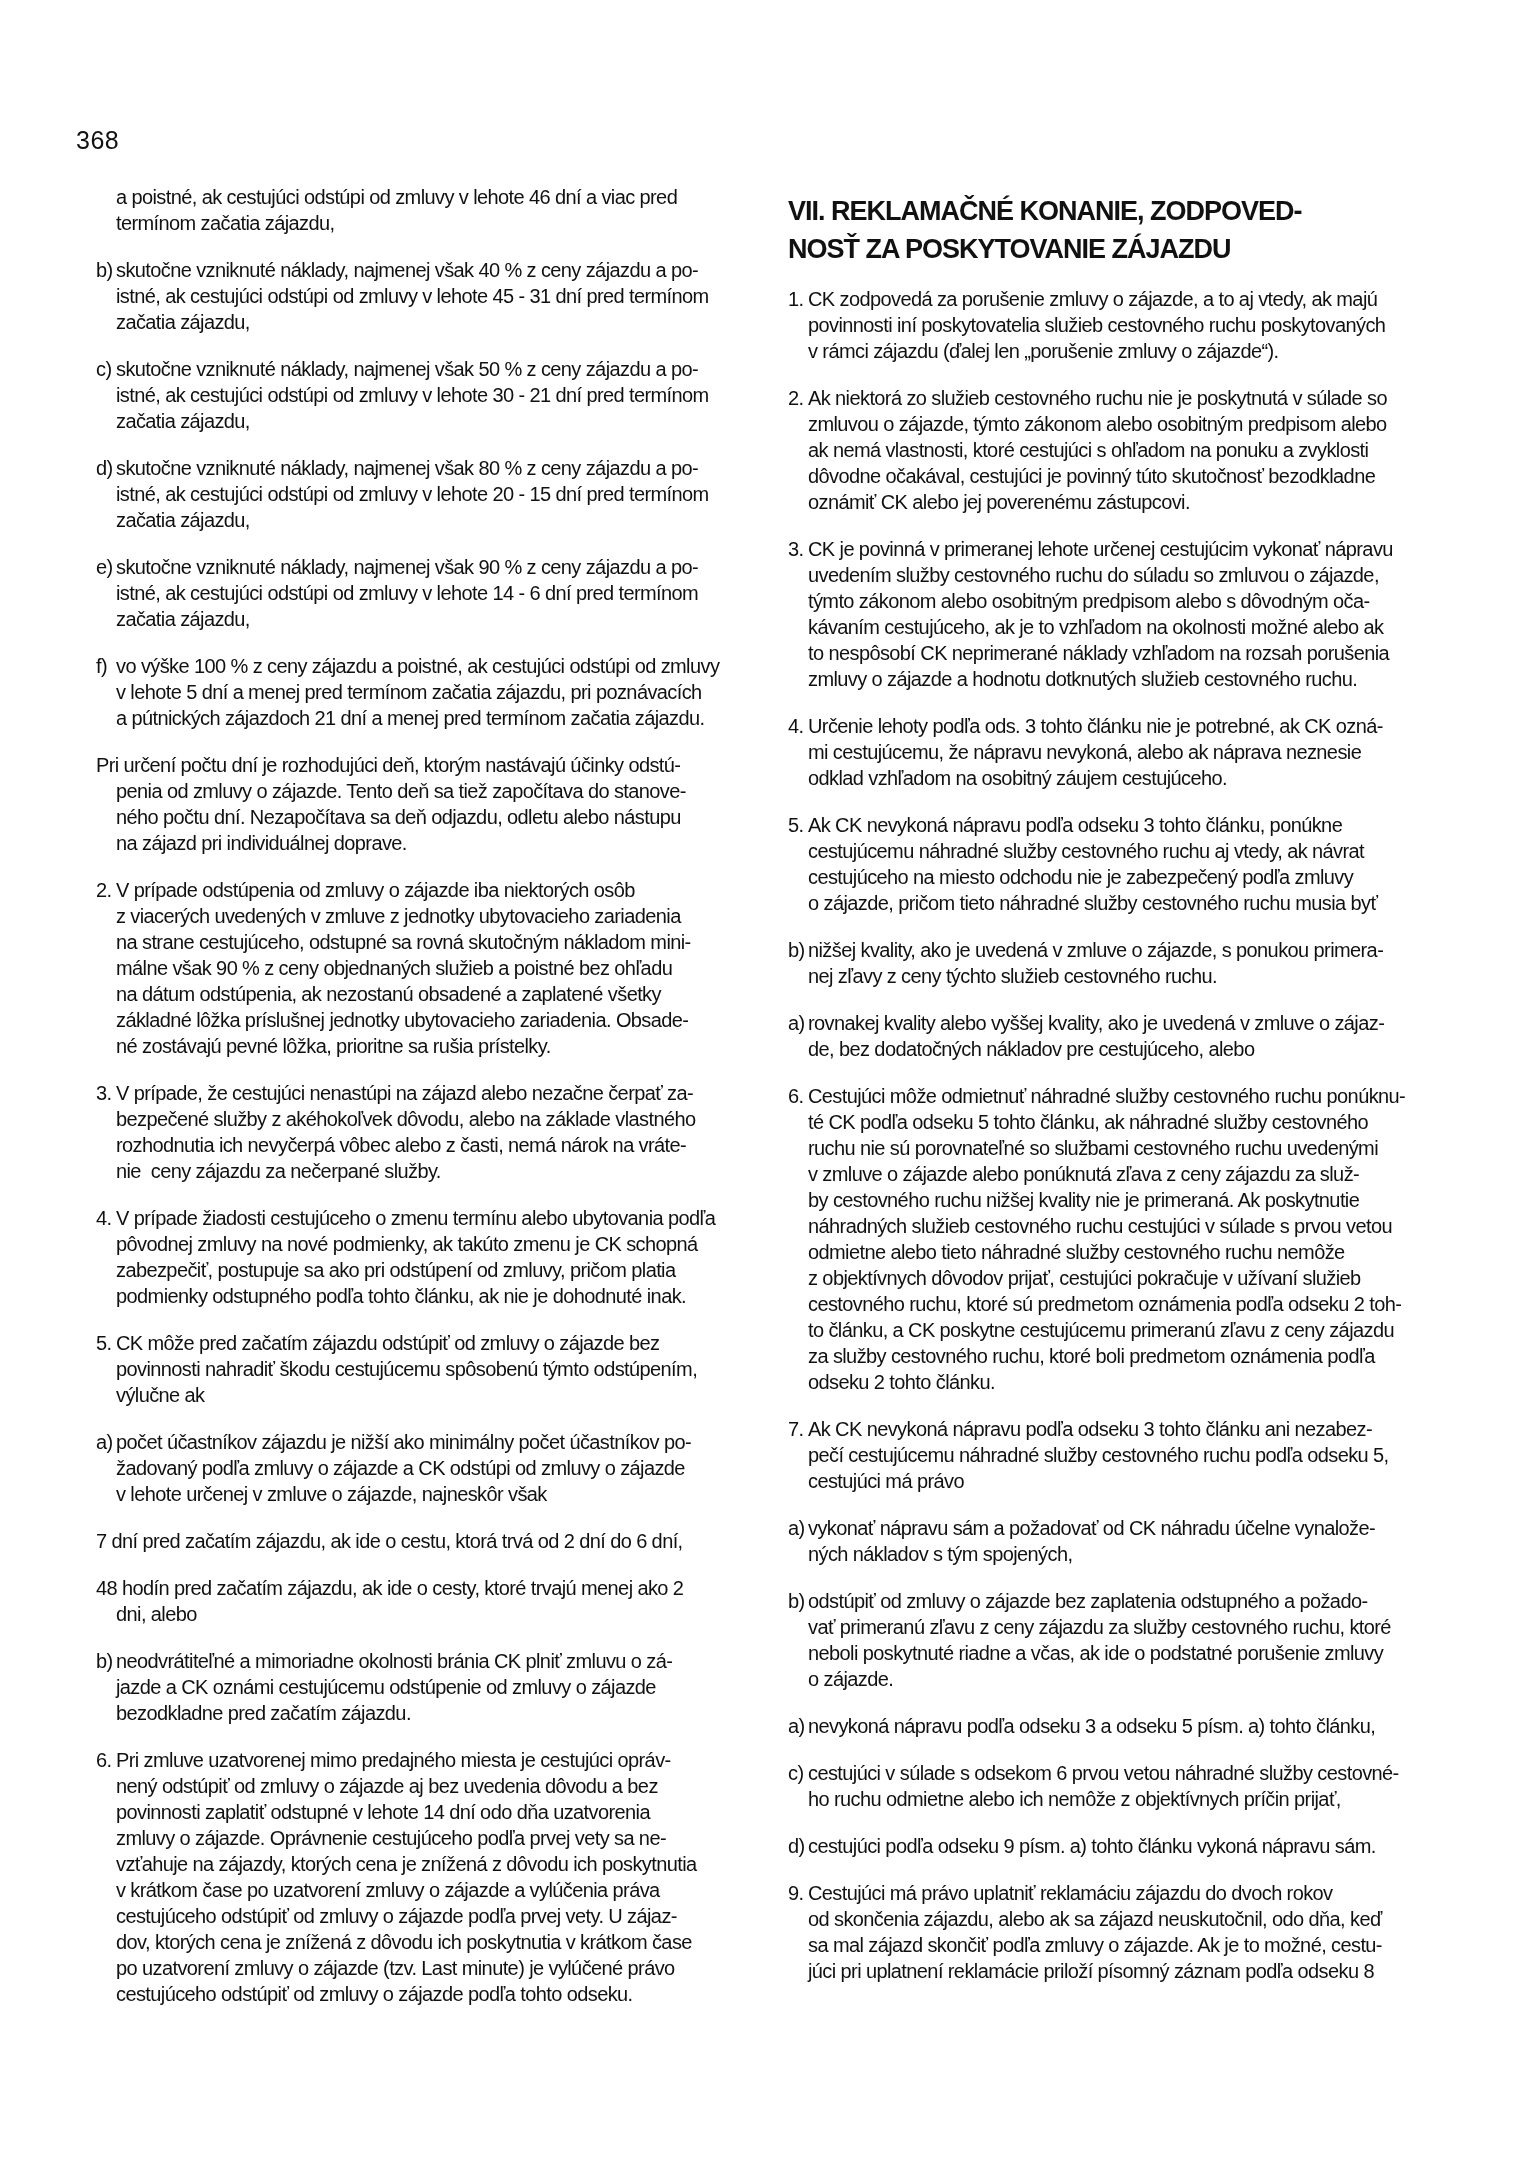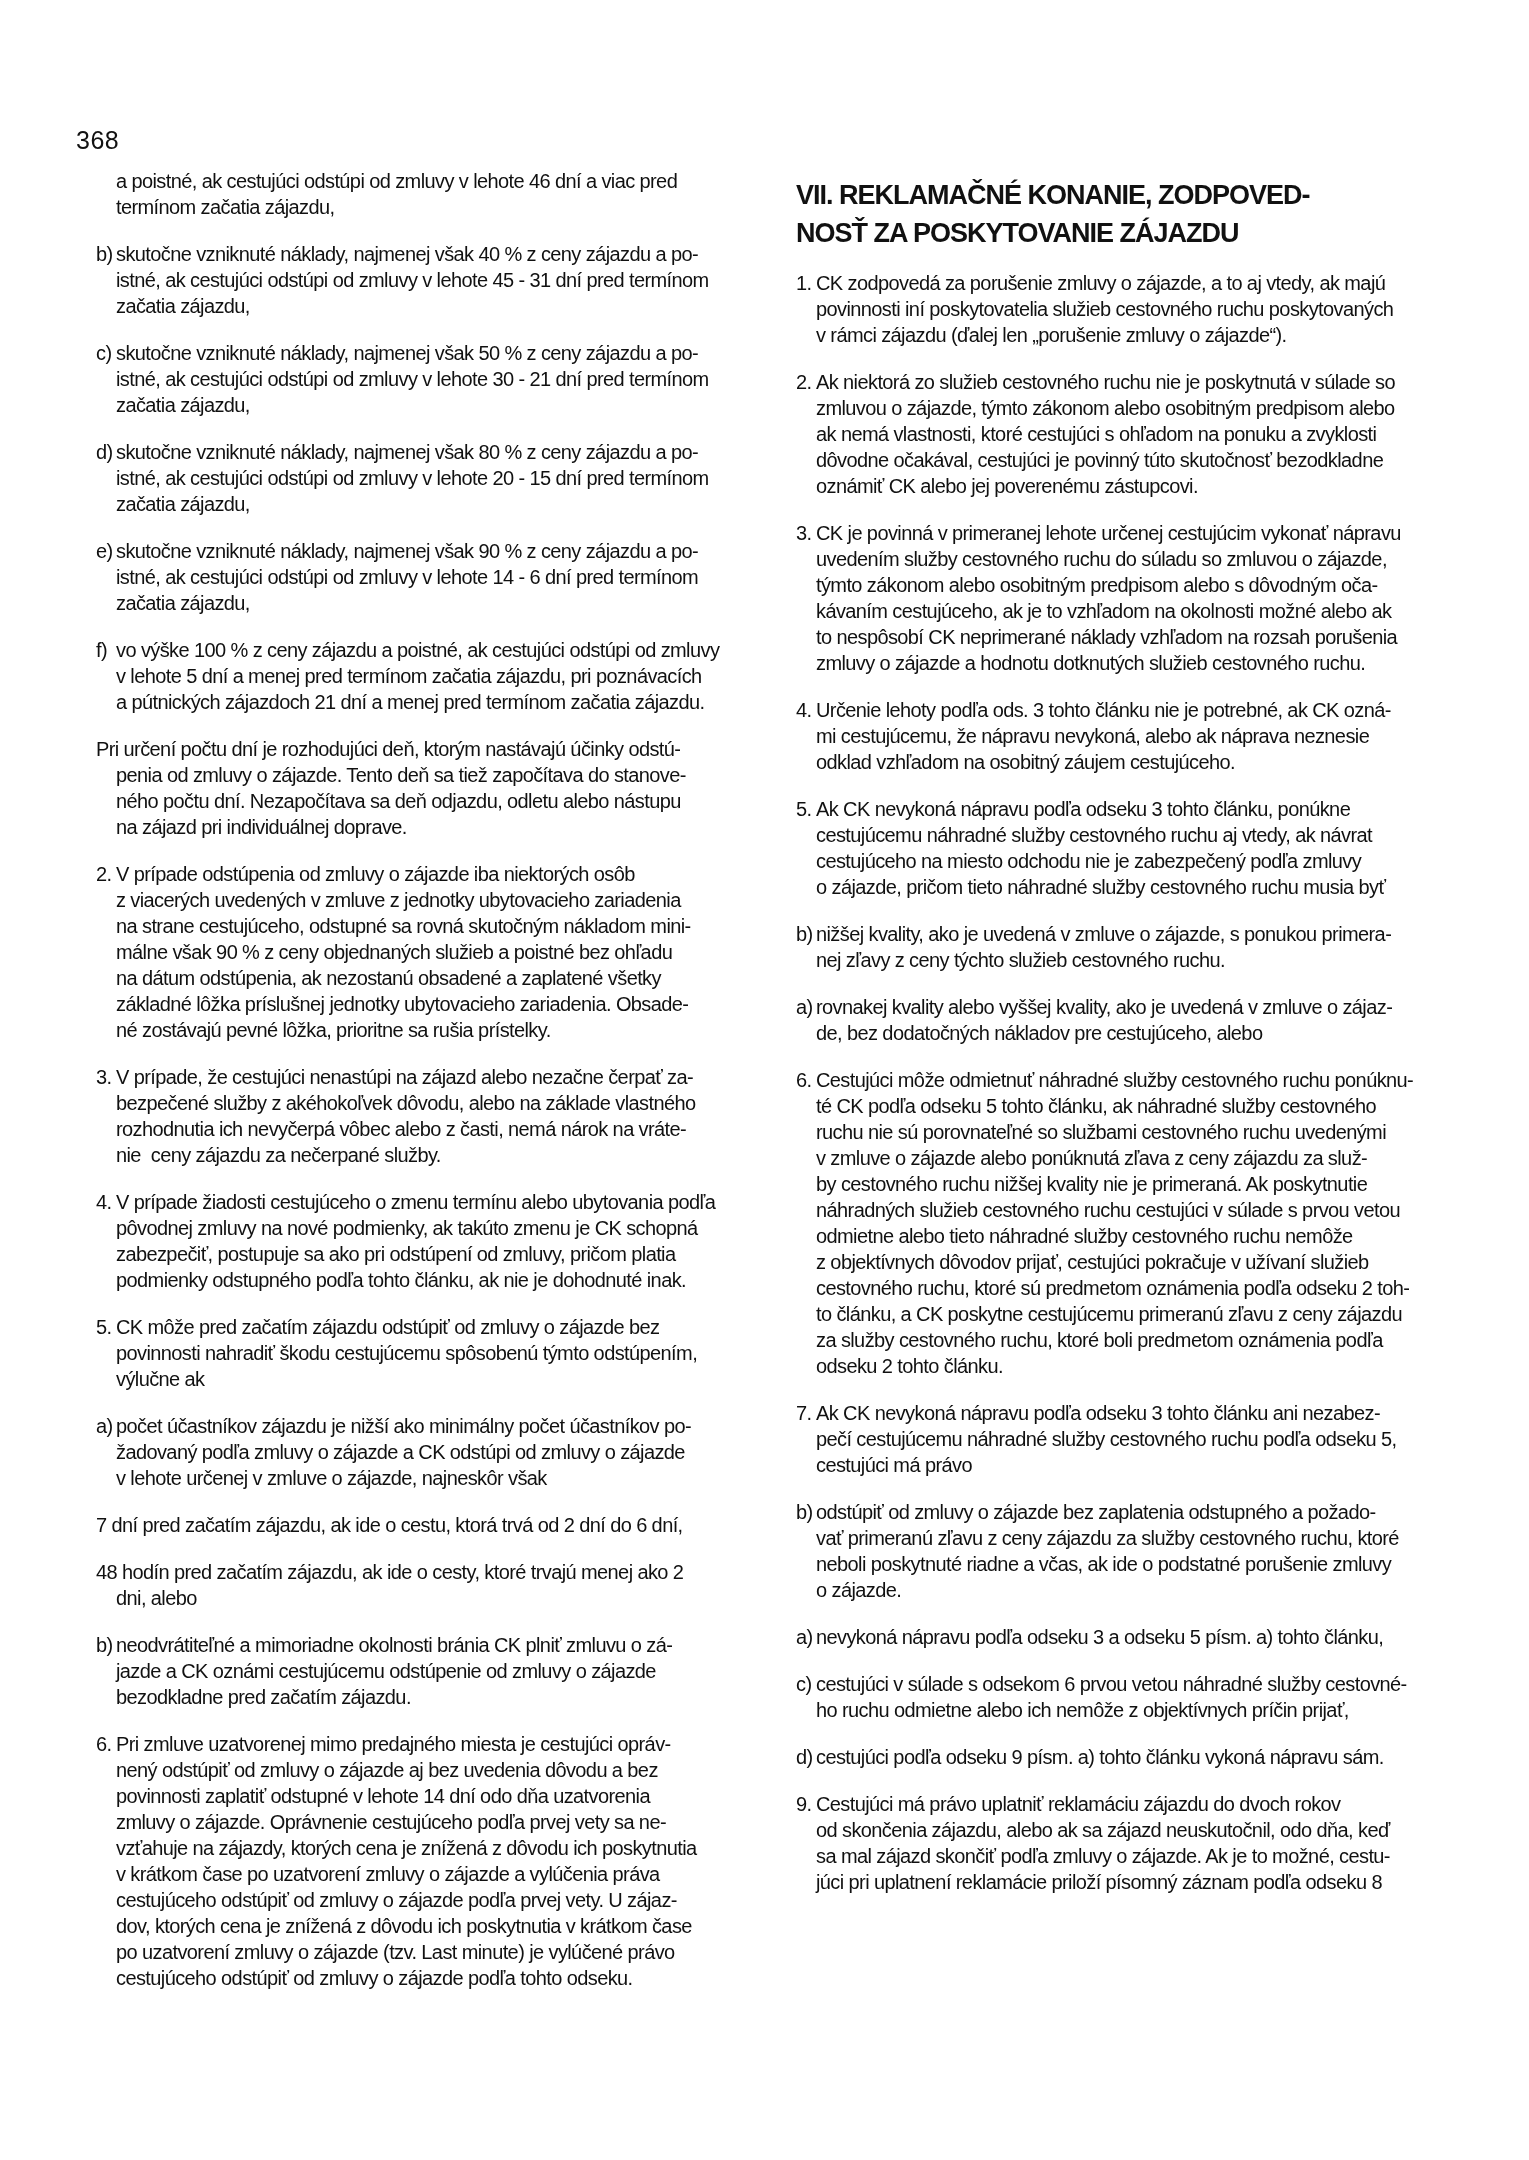--- a/index.html
+++ b/index.html
@@ -20,10 +20,10 @@
   }
   .columns {
     position: absolute;
-    left: 96px; top: 168px;
+    left: 96px; top: 184px;
     width: 1356px;
     display: flex;
-    gap: 36px;
+    gap: 28px;
   }
   .column { width: 664px; flex: 0 0 664px; }
   .heading {

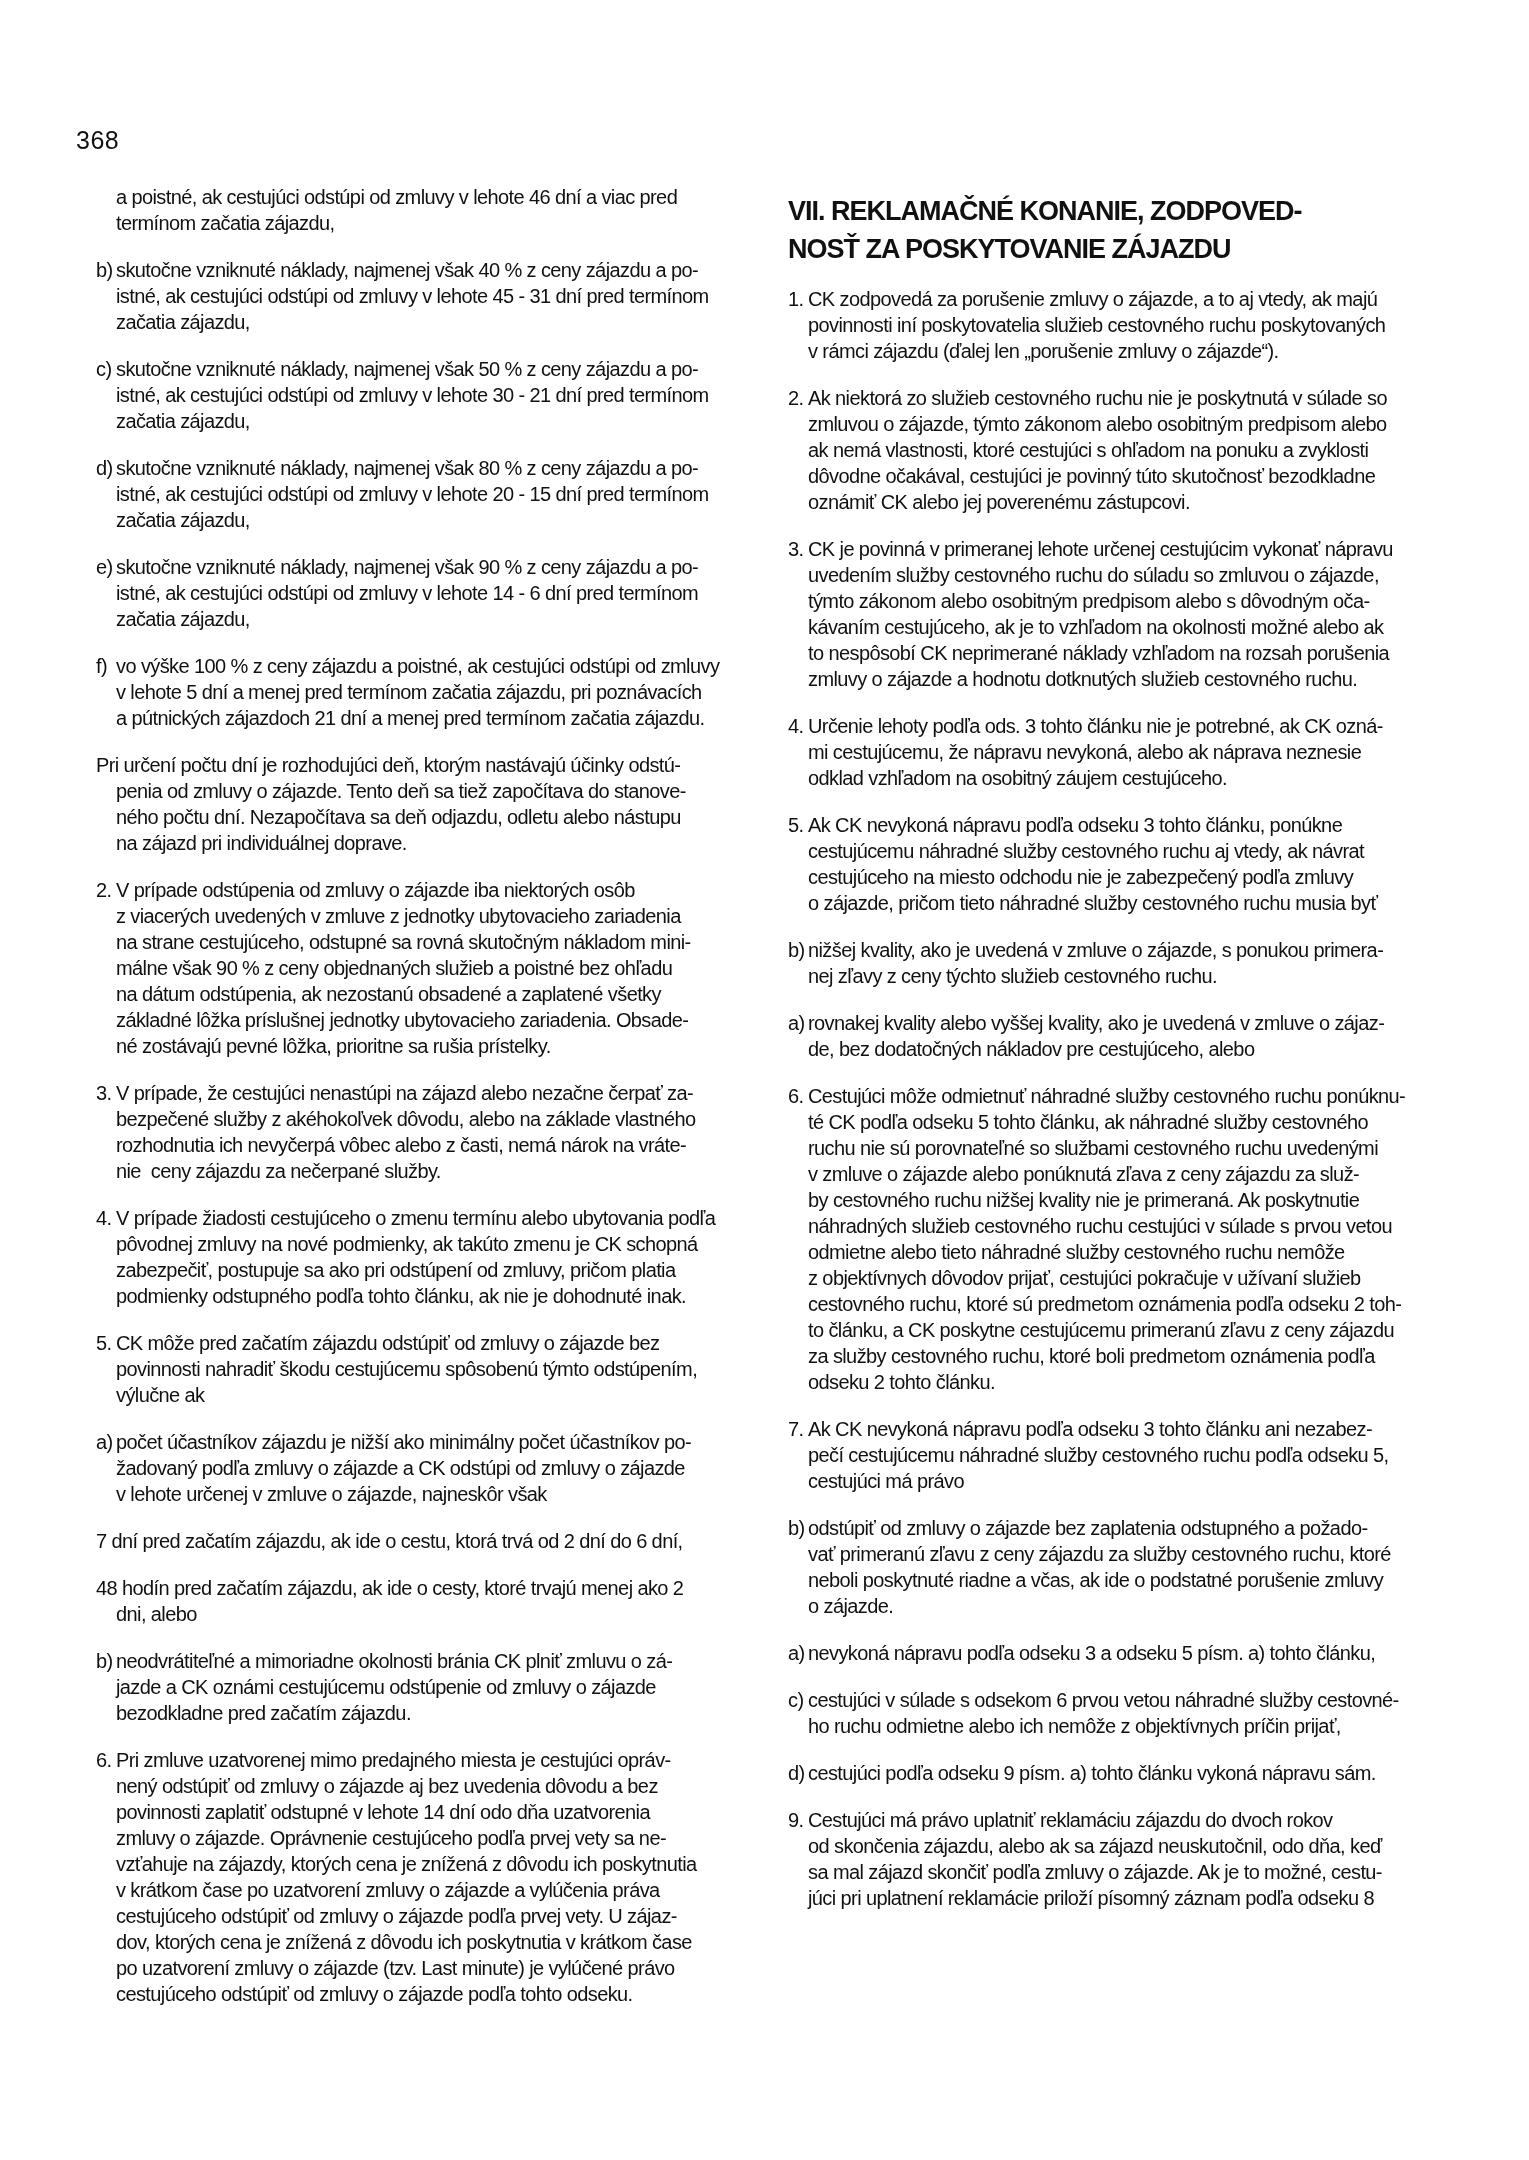--- a/index.html
+++ b/index.html
@@ -162,6 +162,8 @@
         <div class="para item"><span class="marker">7.</span><span>Ak CK nevykoná nápravu podľa odseku 3 tohto článku ani nezabez-
 pečí cestujúcemu náhradné služby cestovného ruchu podľa odseku 5,
 cestujúci má právo</span></div>
+        <div class="para item"><span class="marker">a)</span><span>vykonať nápravu sám a požadovať od CK náhradu účelne vynalože-
+ných nákladov s tým spojených,</span></div>
         <div class="para item"><span class="marker">b)</span><span>odstúpiť od zmluvy o zájazde bez zaplatenia odstupného a požado-
 vať primeranú zľavu z ceny zájazdu za služby cestovného ruchu, ktoré
 neboli poskytnuté riadne a včas, ak ide o podstatné porušenie zmluvy

